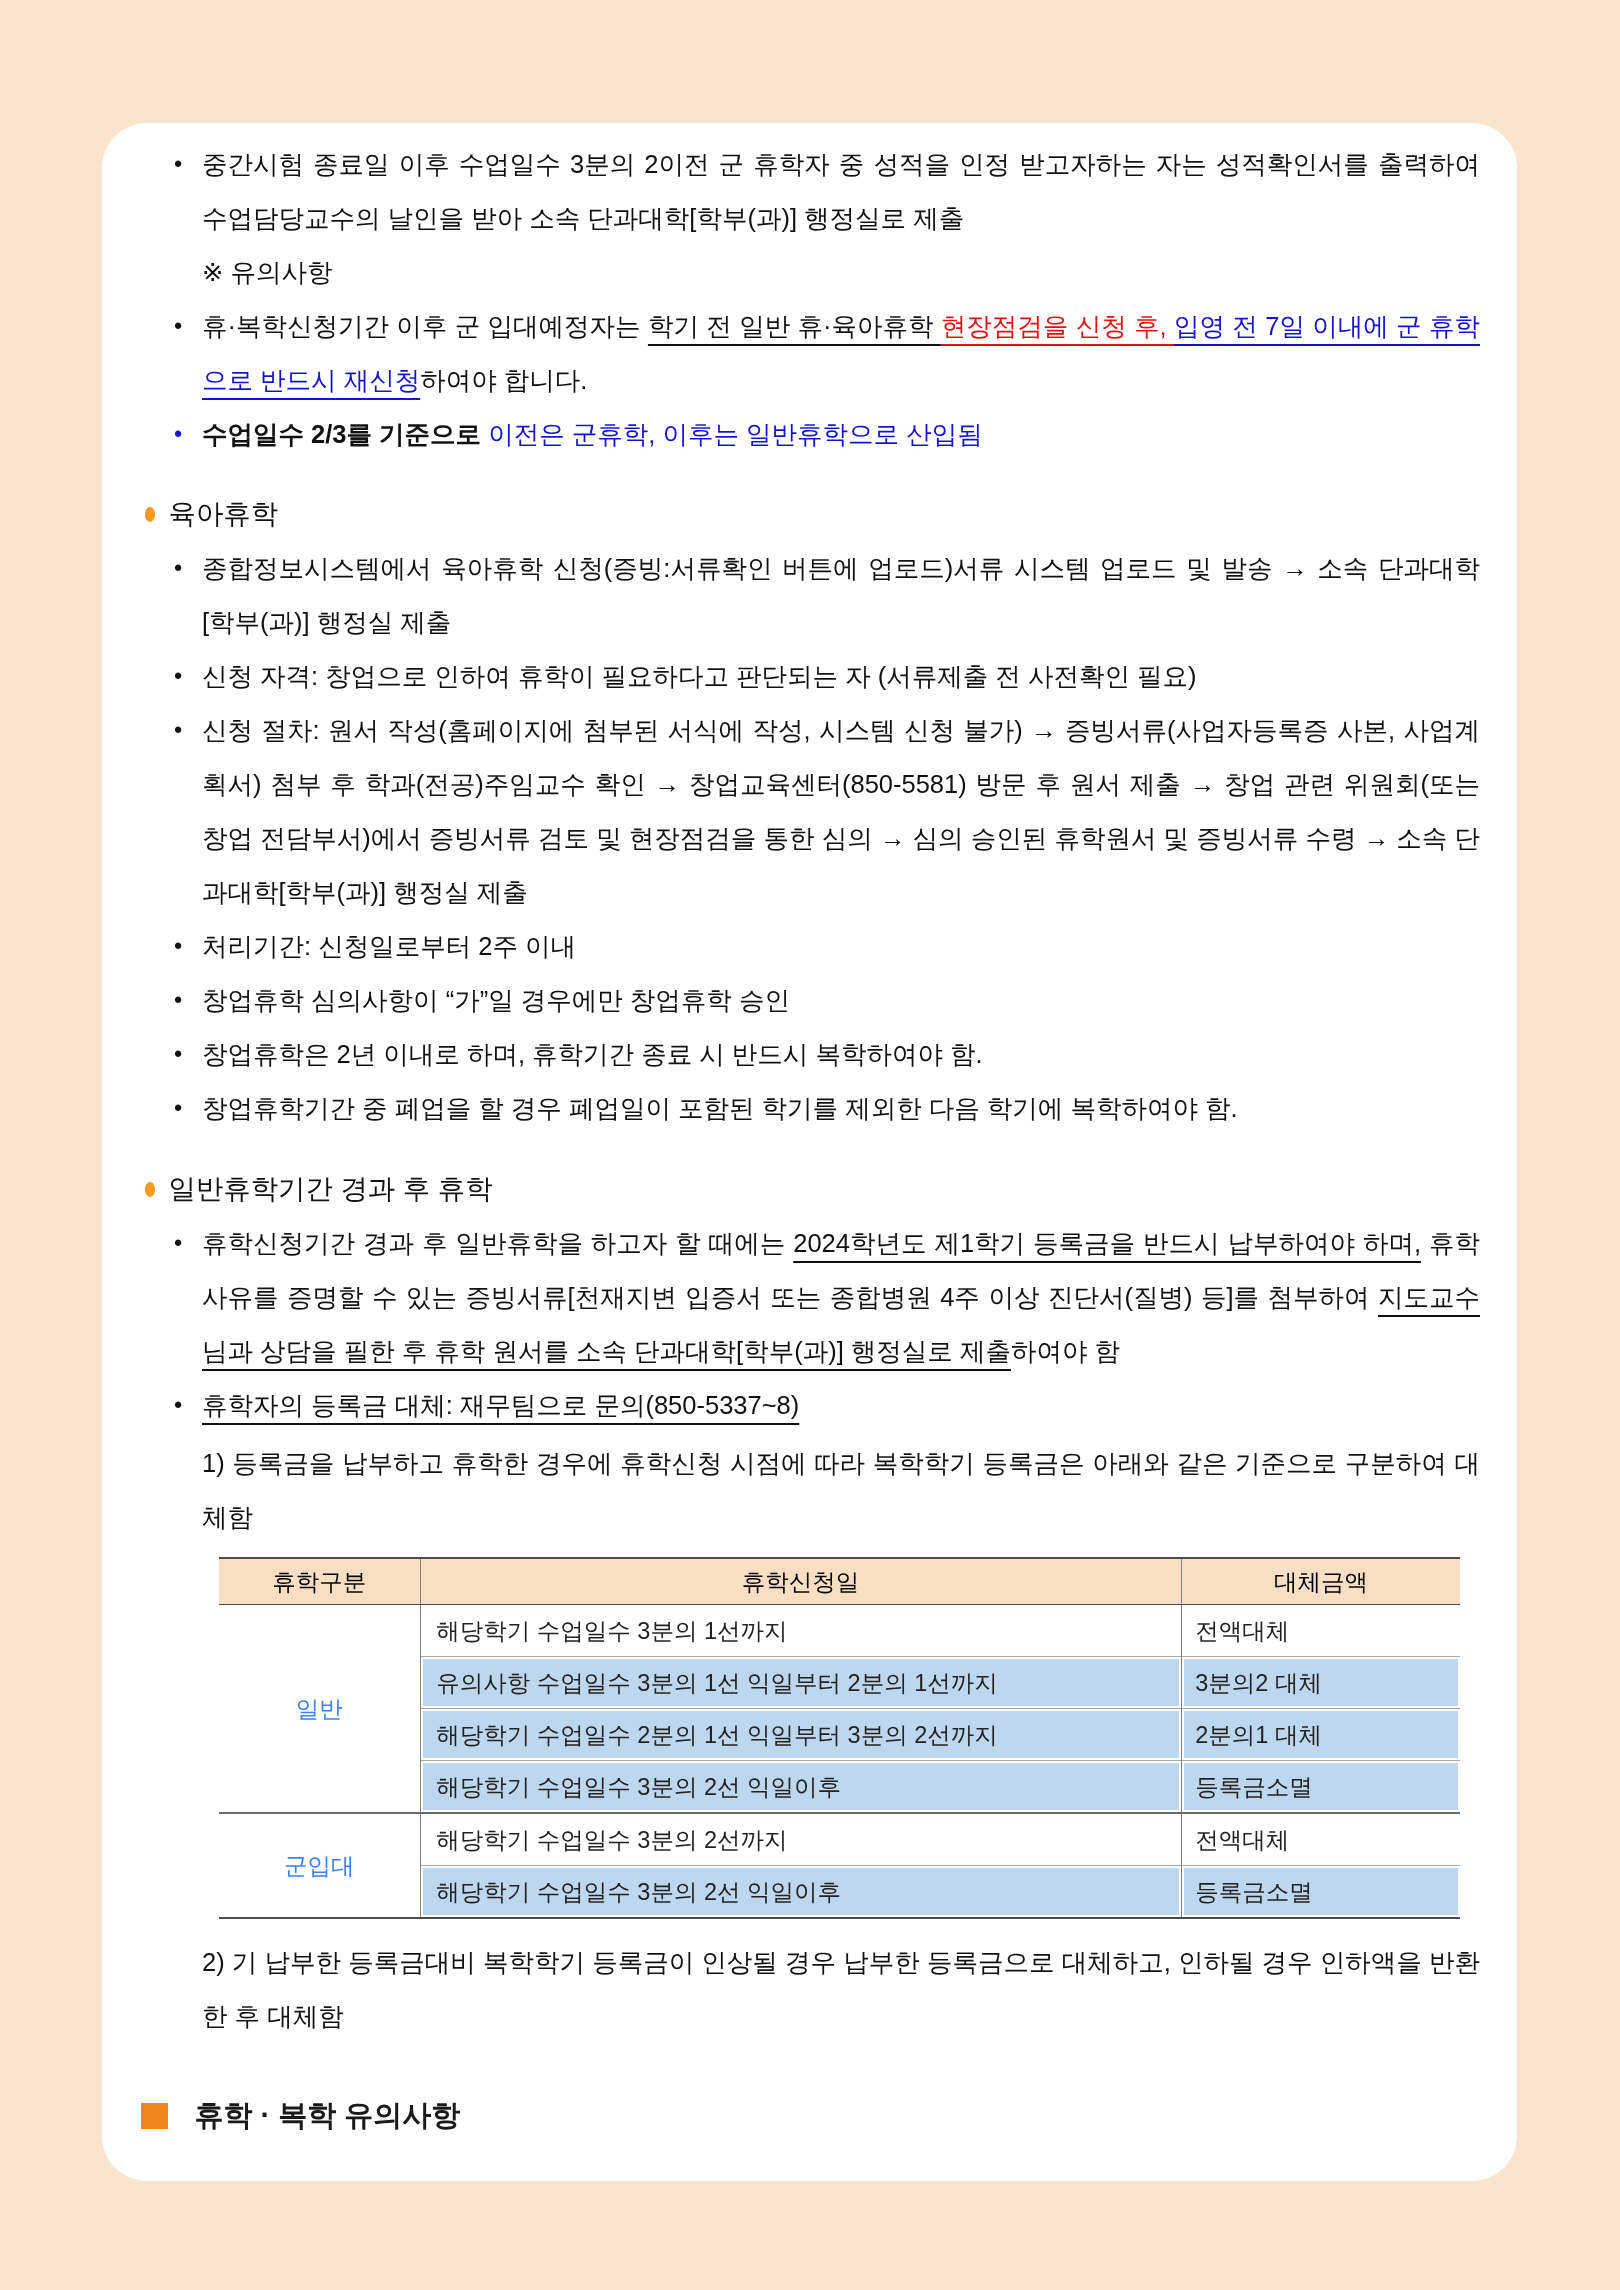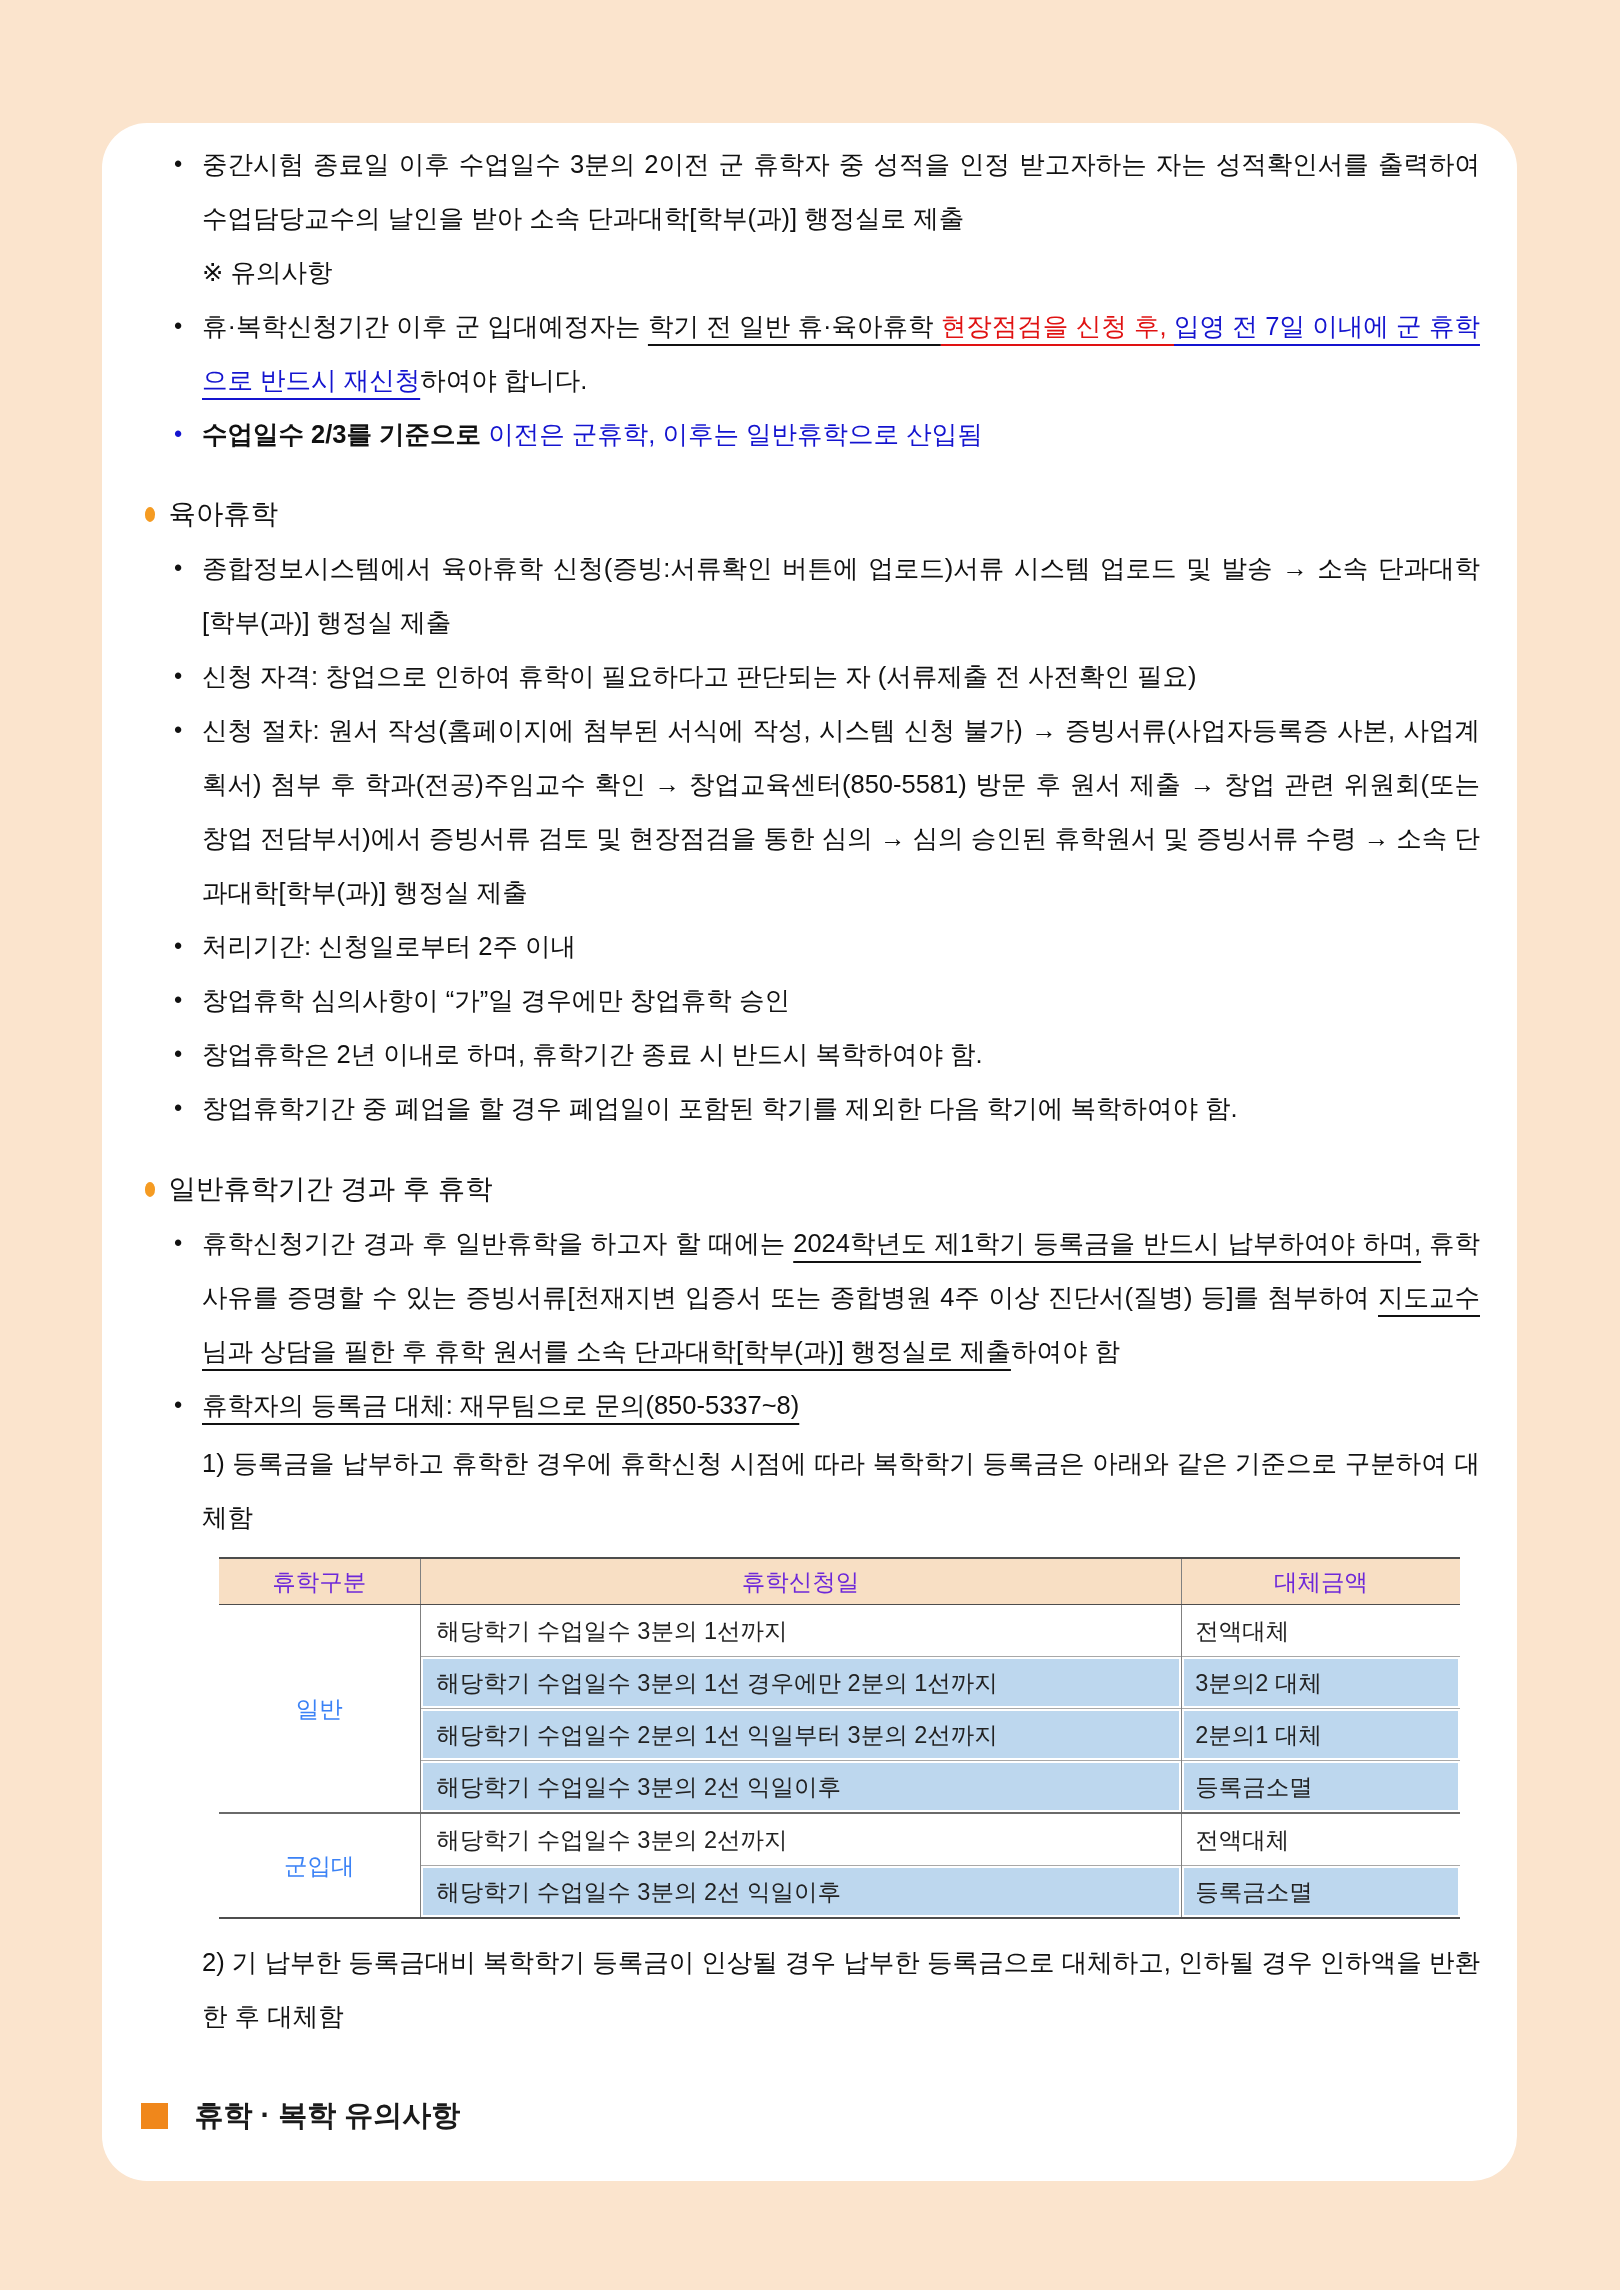--- a/index.html
+++ b/index.html
@@ -51,7 +51,7 @@
     border-top:2px solid var(--bdark); border-bottom:2px solid var(--bdark);
   }
   th{
-    background:var(--thbg); height:43px; font-weight:normal; color:#6d28d9;
+    background:var(--thbg); height:43px; font-weight:normal; color:#000000;
     border-bottom:1px solid var(--bdark); text-align:center;
   }
   th.vd,td.vd{border-left:1px solid var(--bmid);}

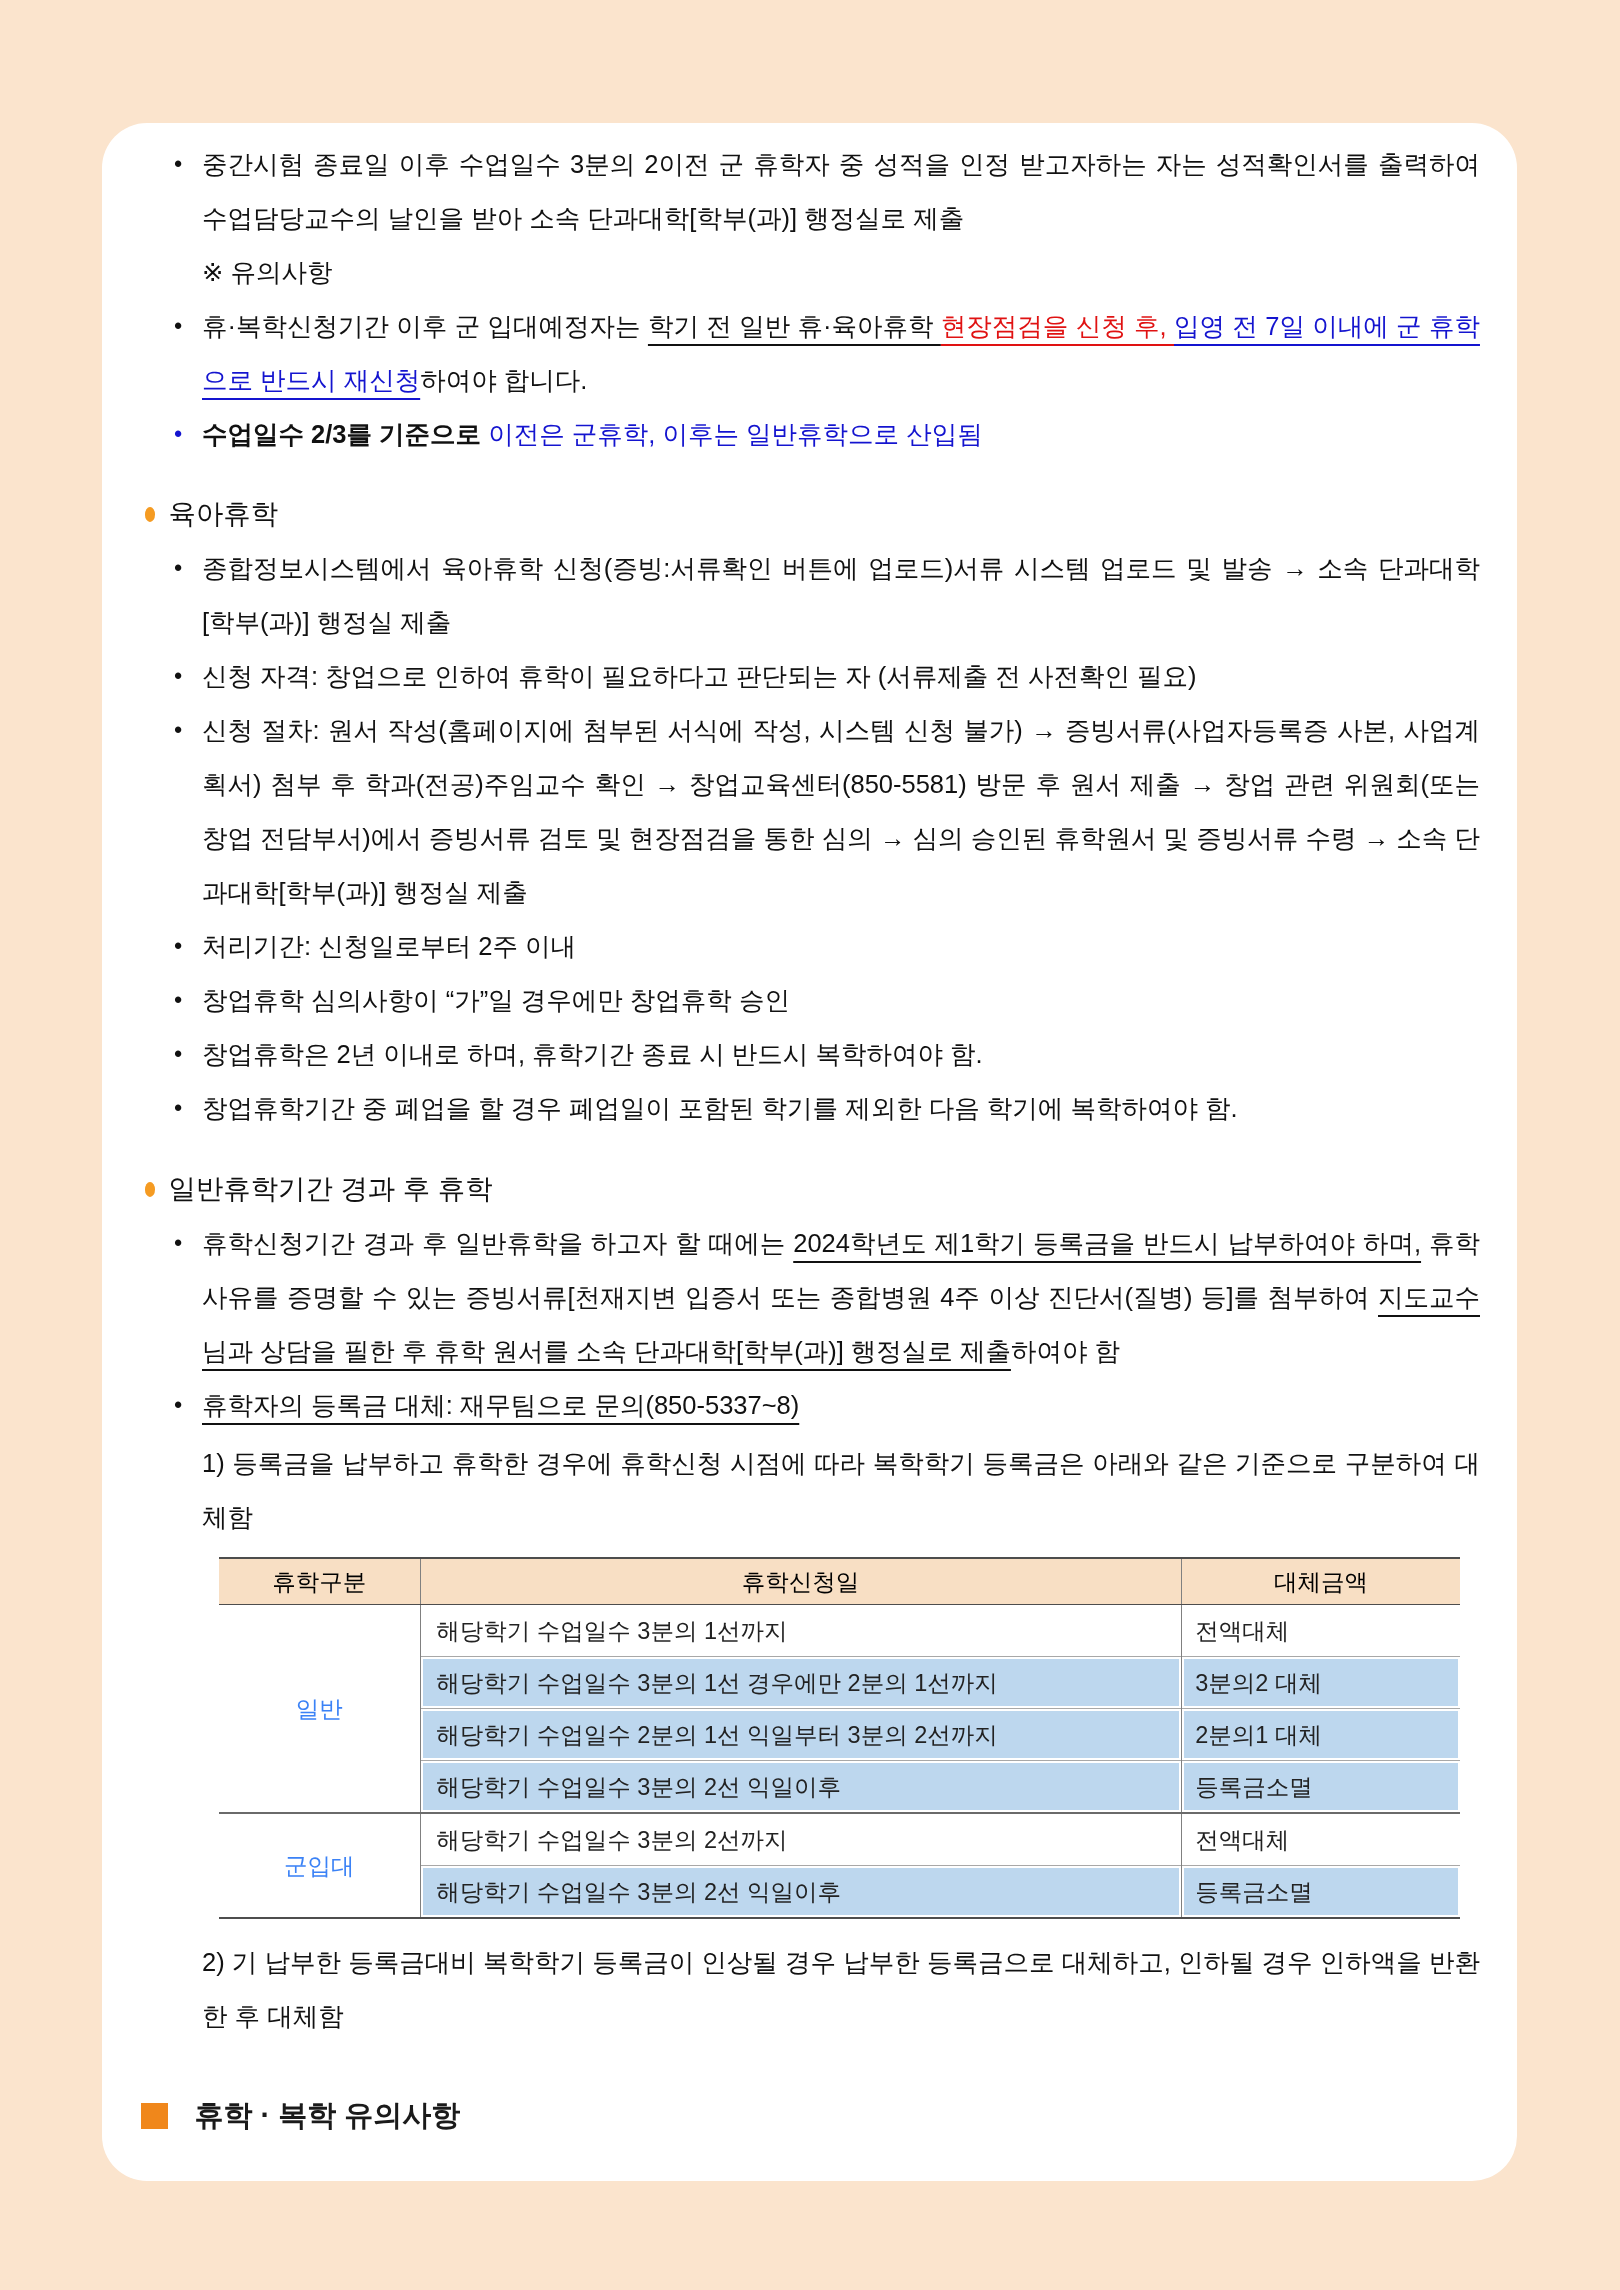--- a/index.html
+++ b/index.html
@@ -154,7 +154,7 @@
                 <td class="amt vd">전액대체</td>
               </tr>
               <tr>
-                <td class="app vd hl">해당학기 수업일수 3분의 1선 경우에만 2분의 1선까지</td>
+                <td class="app vd hl">유의사항 수업일수 3분의 1선 익일부터 2분의 1선까지</td>
                 <td class="amt vd hl">3분의2 대체</td>
               </tr>
               <tr>

